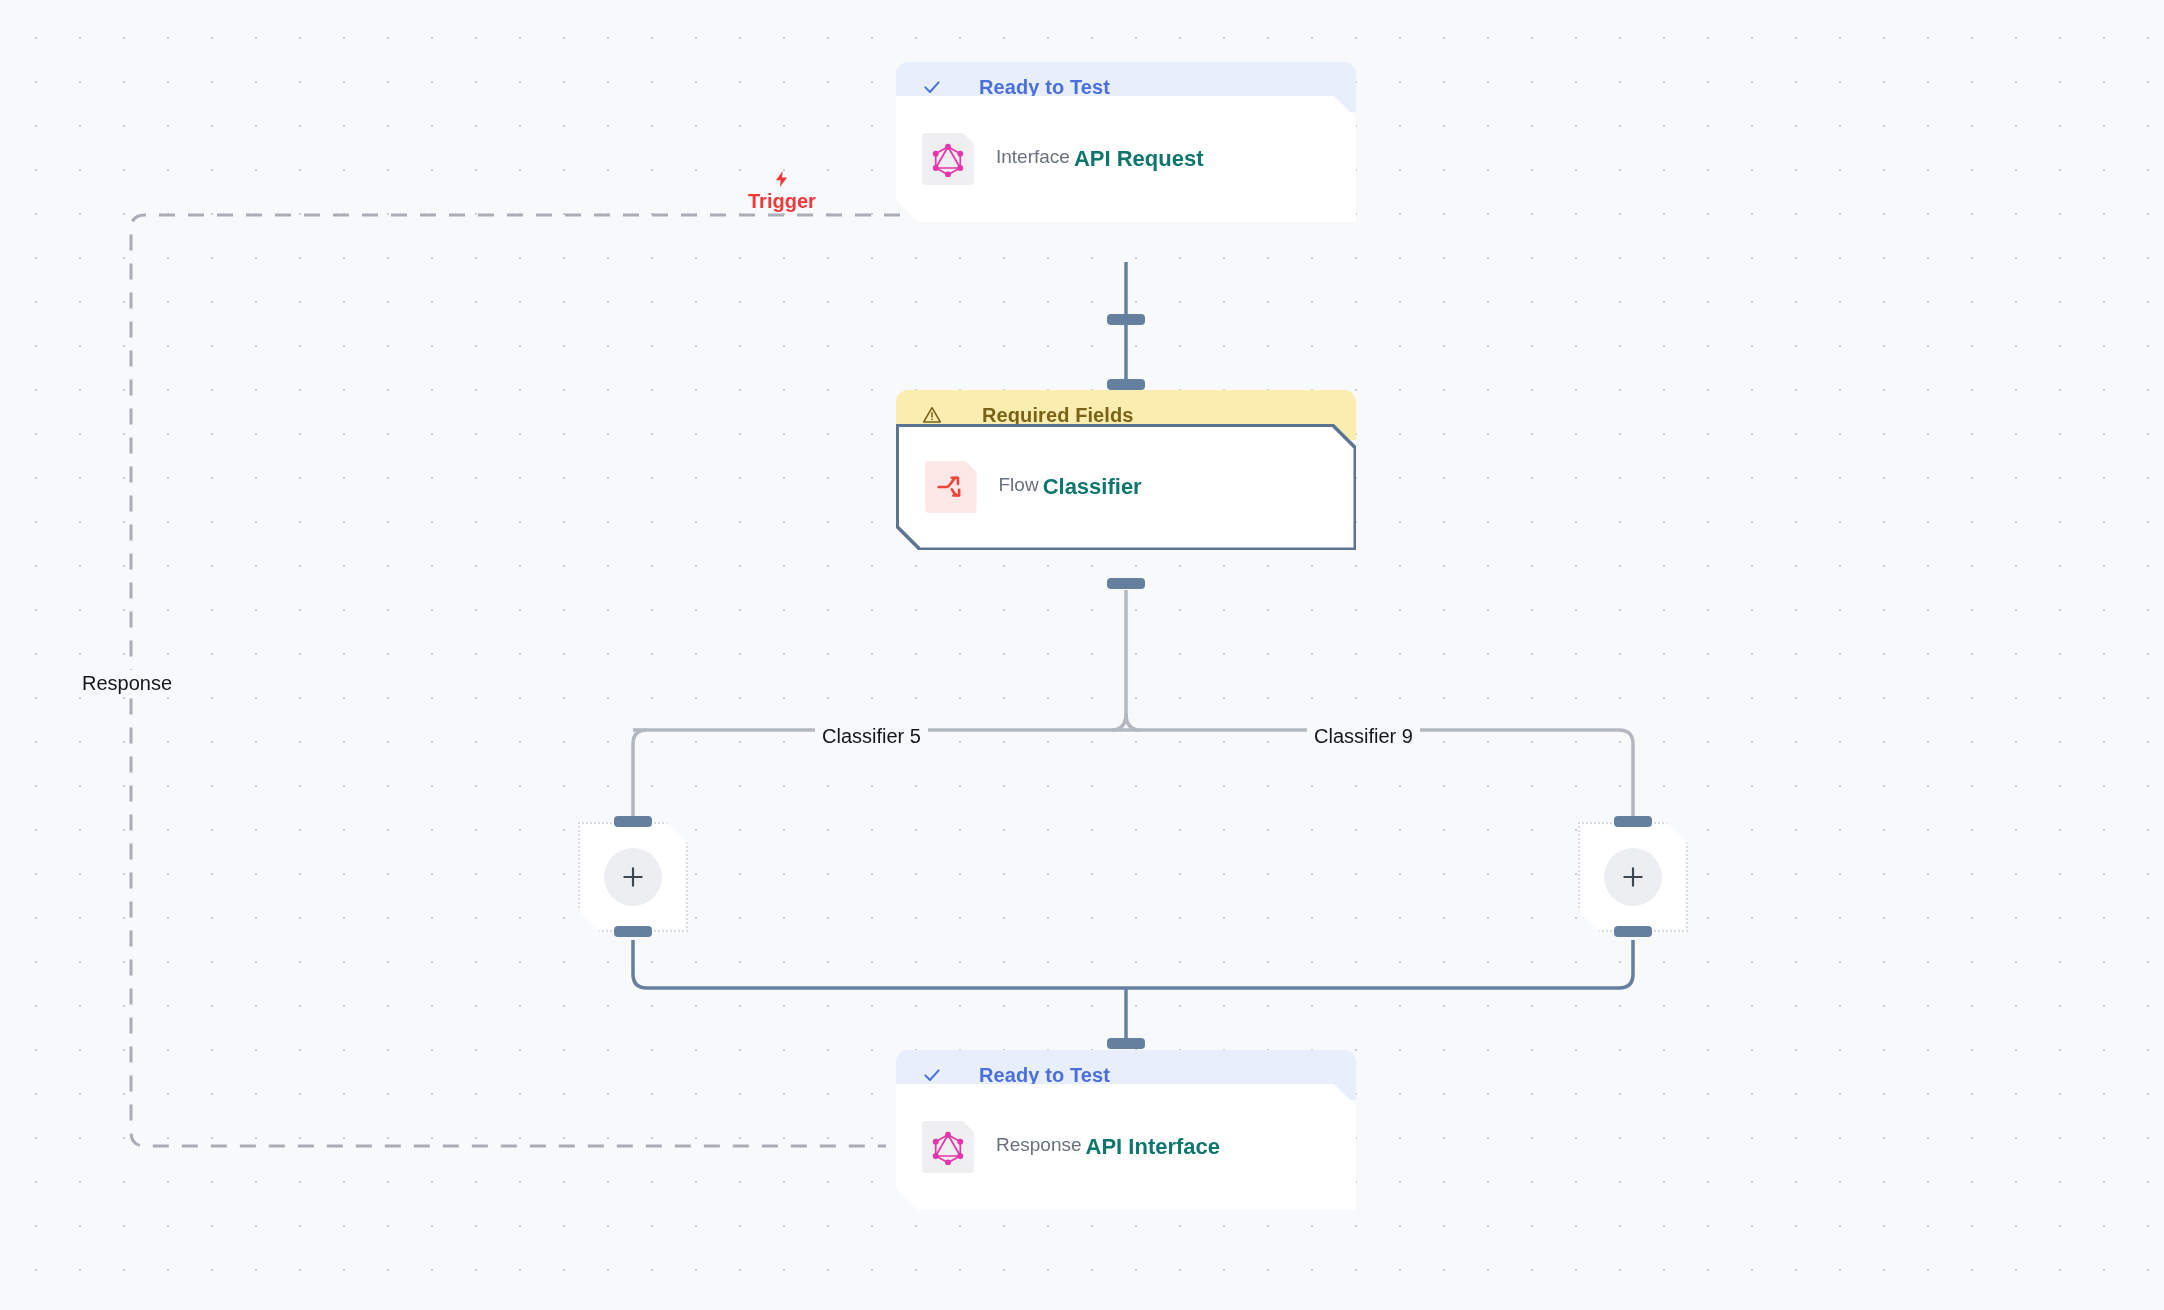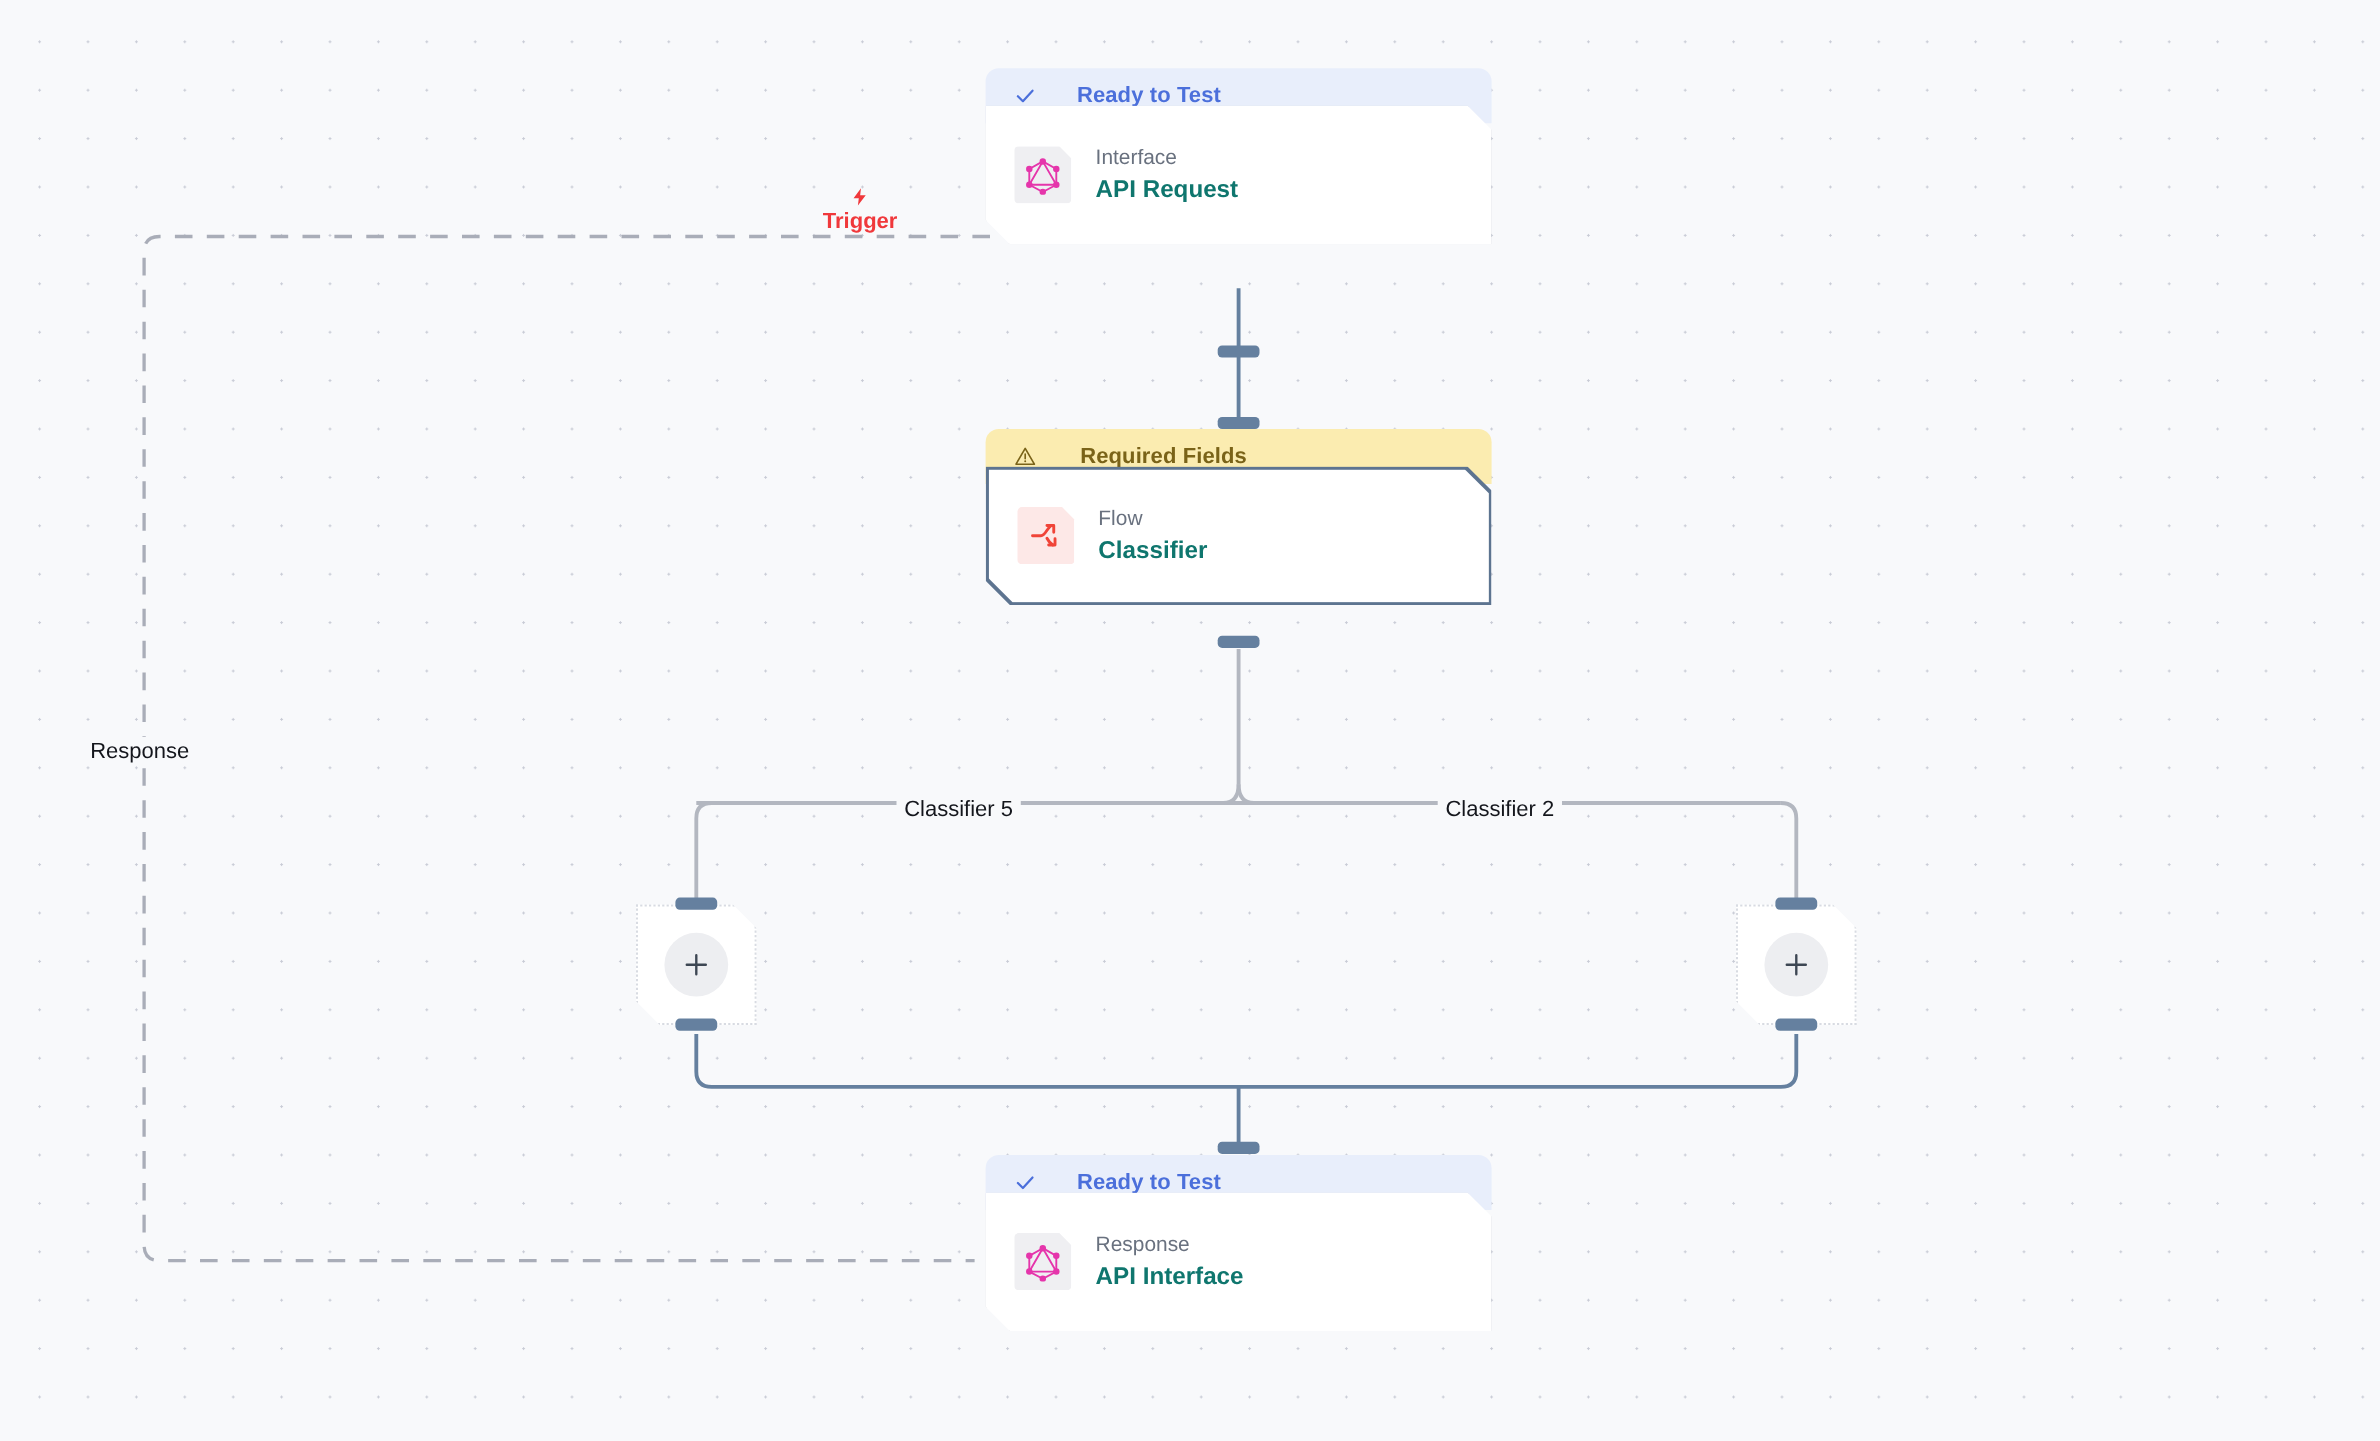--- a/index.html
+++ b/index.html
@@ -129,7 +129,7 @@
   .node-text {
     margin-left: 22px;
     display: flex;
-    flex-direction: column;
+    flex-direction: row;
     justify-content: center;
     gap: 4px;
   }

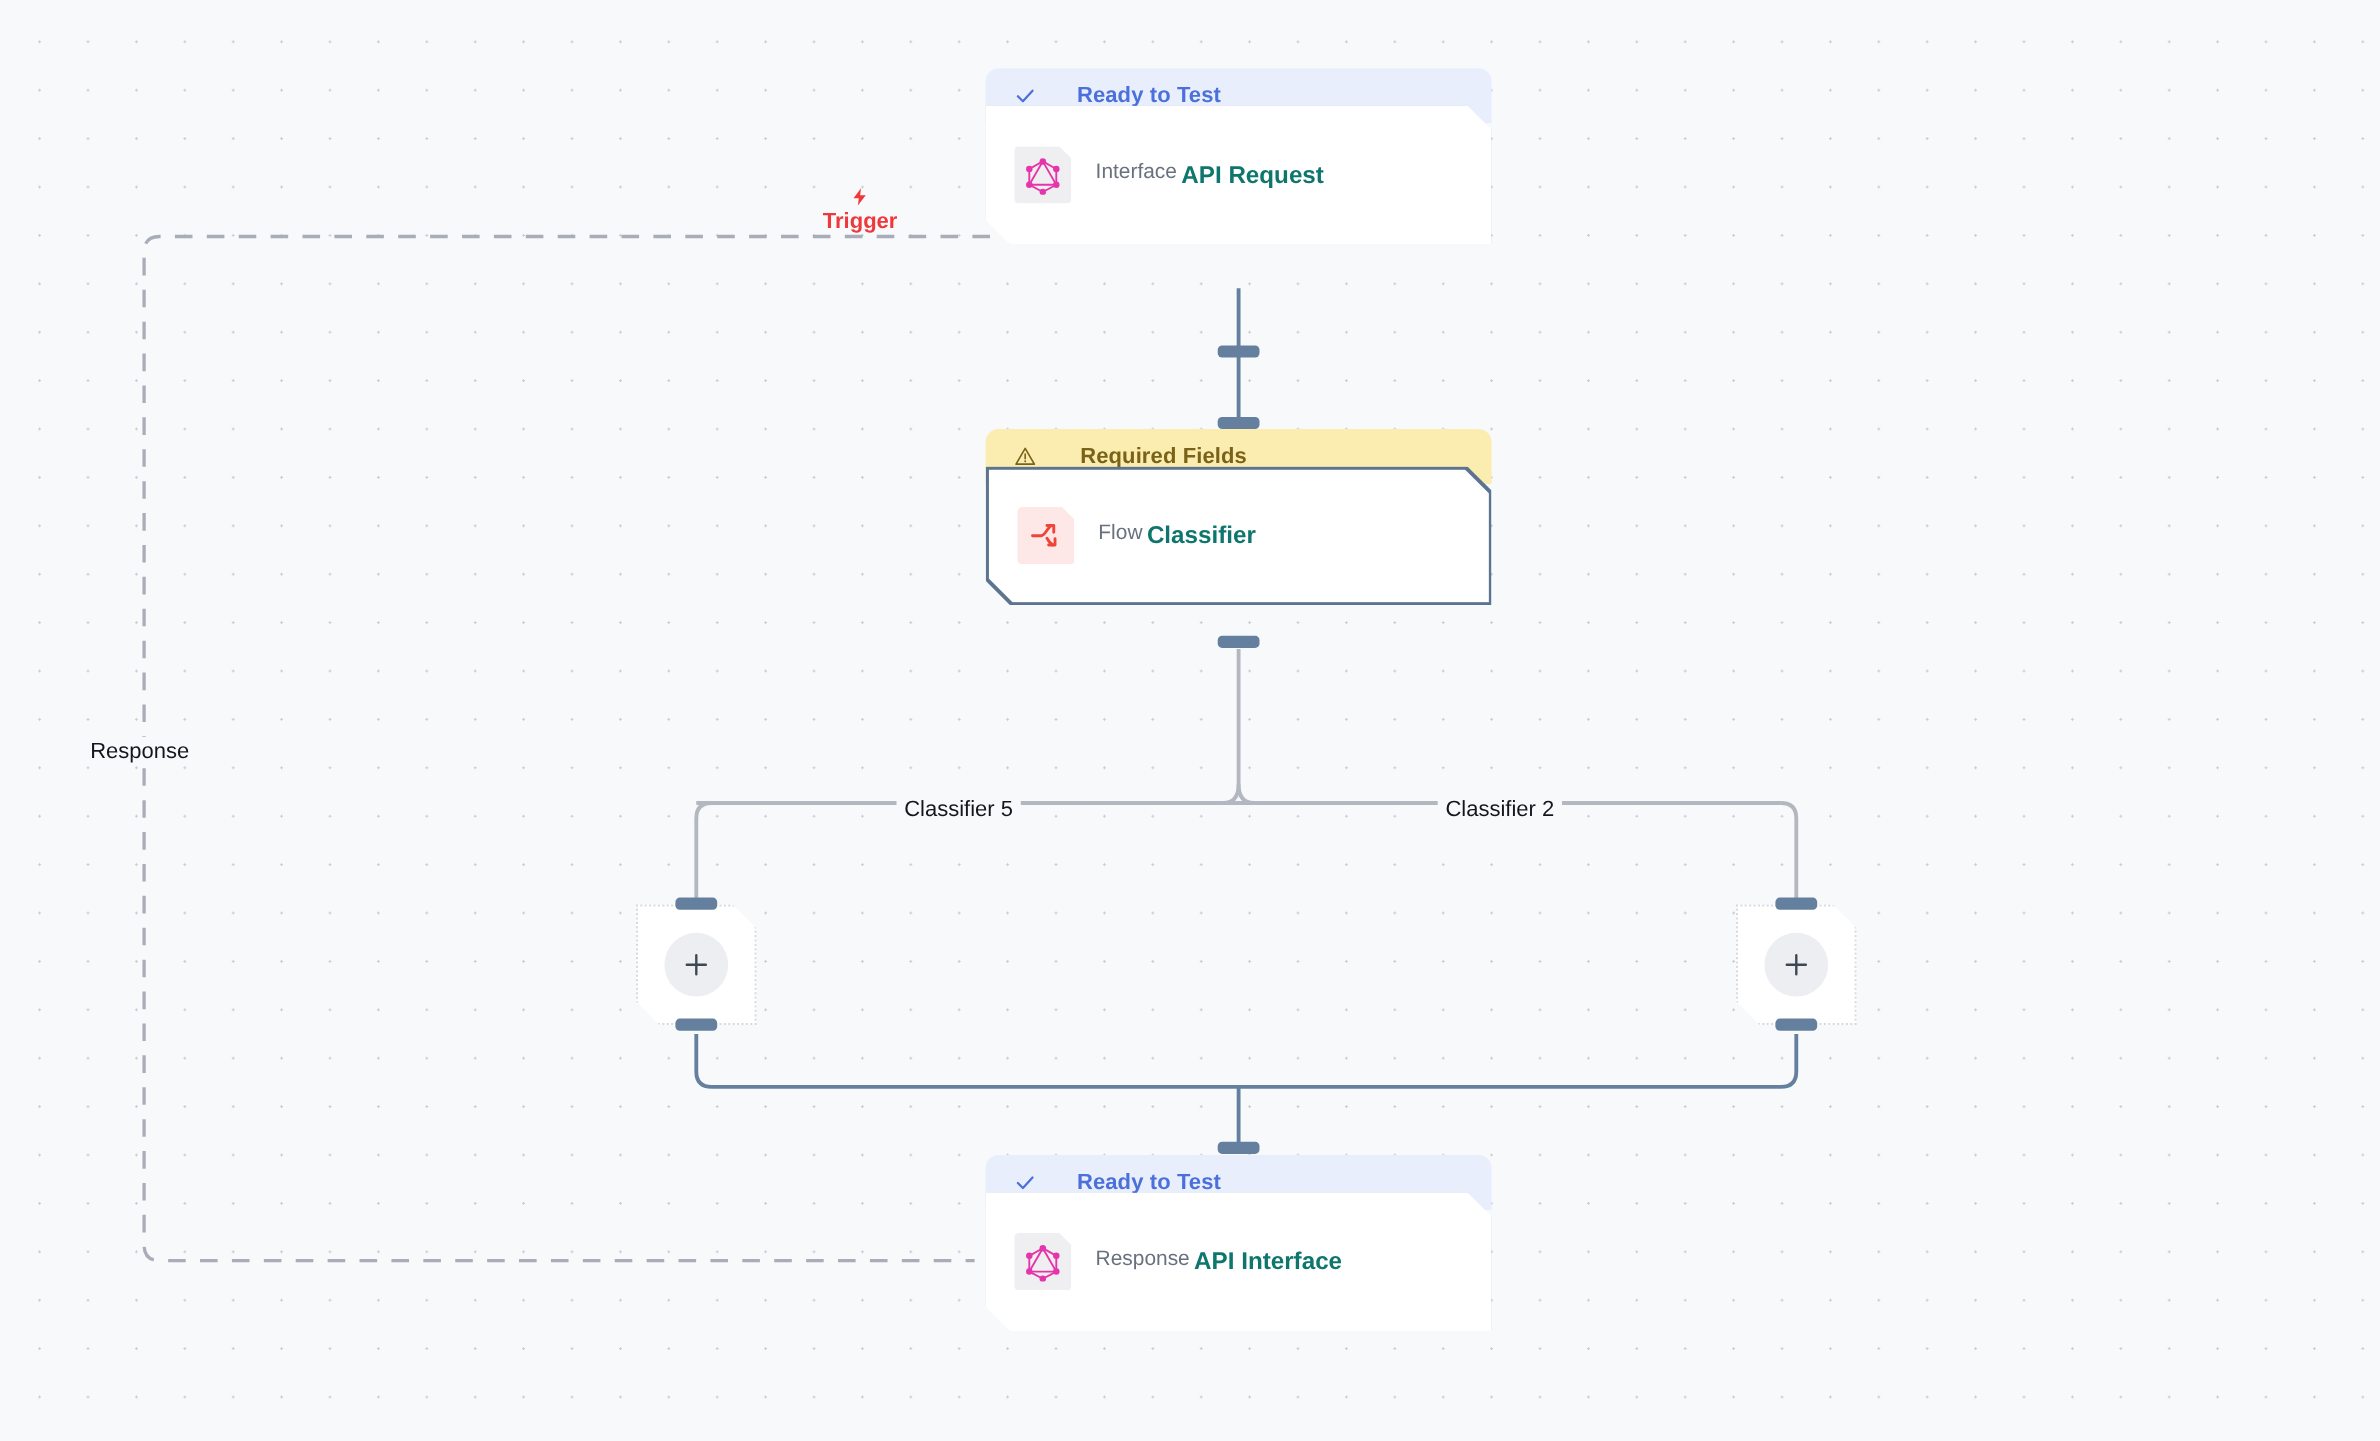--- a/index.html
+++ b/index.html
@@ -240,7 +240,7 @@
 
   <div class="edge-label plain" style="left:815px; top:723px;">Classifier 5</div>
 
-  <div class="edge-label plain" style="left:1307px; top:723px;">Classifier 2</div>
+  <div class="edge-label plain" style="left:1307px; top:723px;">Classifier 9</div>
 
   <div class="node" style="left:896px; top:62px;">
     <div class="status-banner ready">

